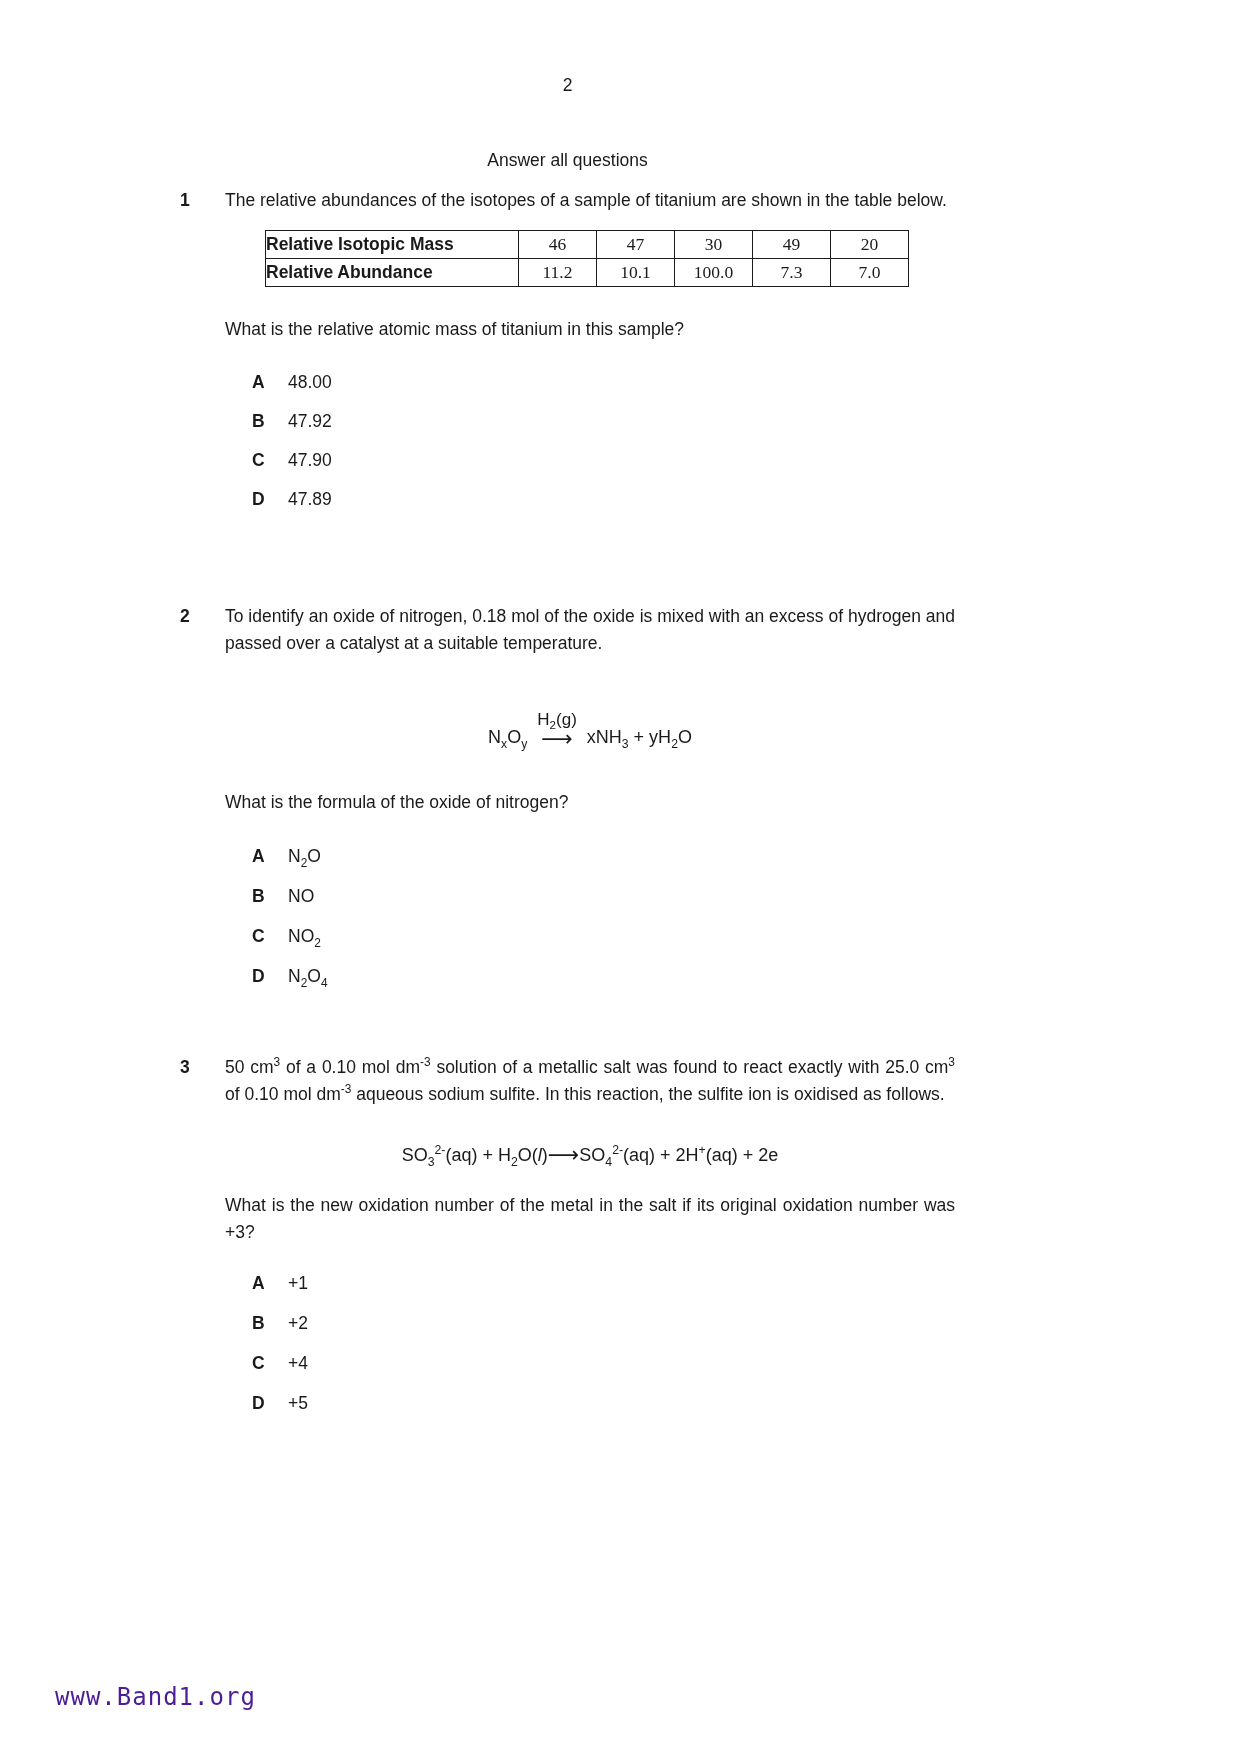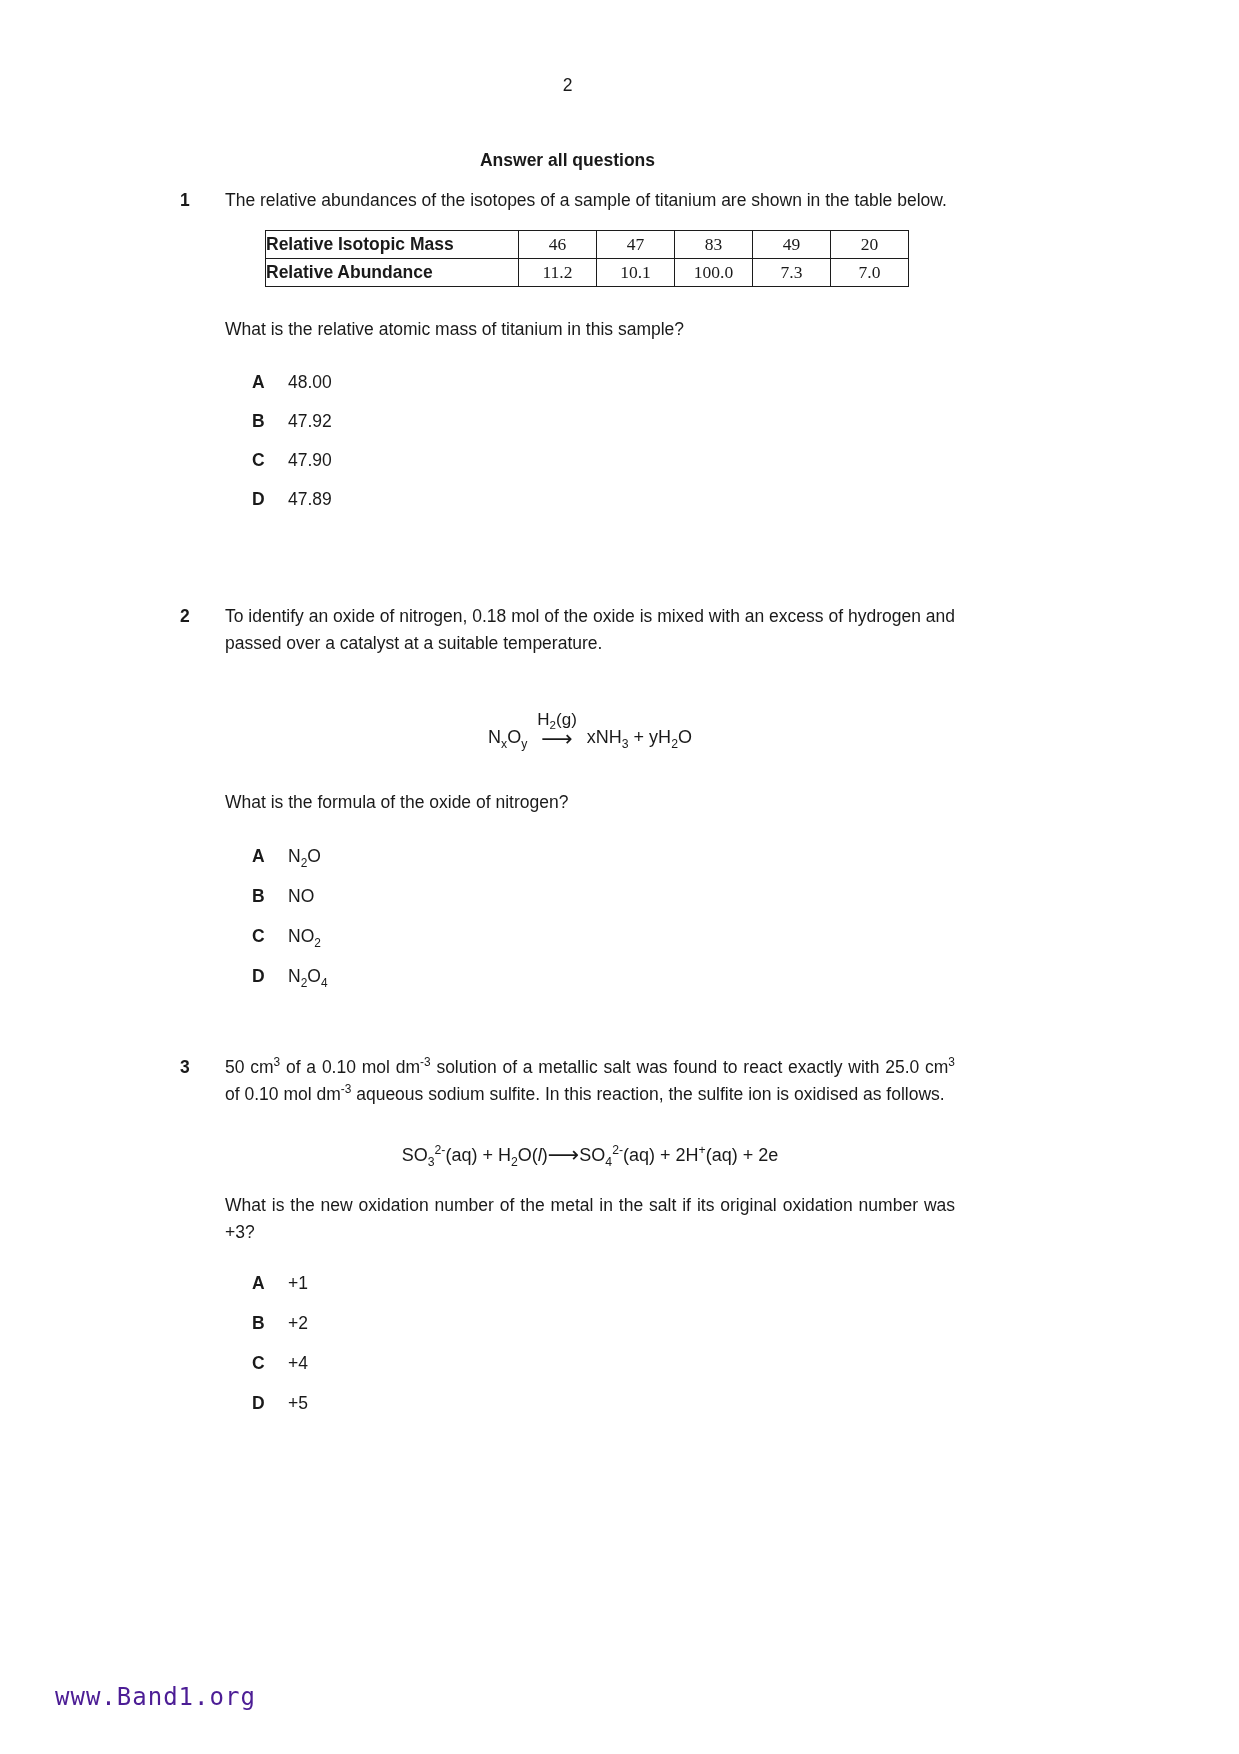--- a/index.html
+++ b/index.html
@@ -17,7 +17,7 @@
     position:absolute; left:180px; top:0; width:775px;
   }
   .page-number { margin-top:72px; text-align:center; }
-  .heading { margin-top:48px; text-align:center; font-weight:bold; }
+  .heading { margin-top:48px; text-align:center; font-weight:normal; }
 
   .qblock { display:flex; }
   .q-num { width:45px; font-weight:bold; flex-shrink:0; }

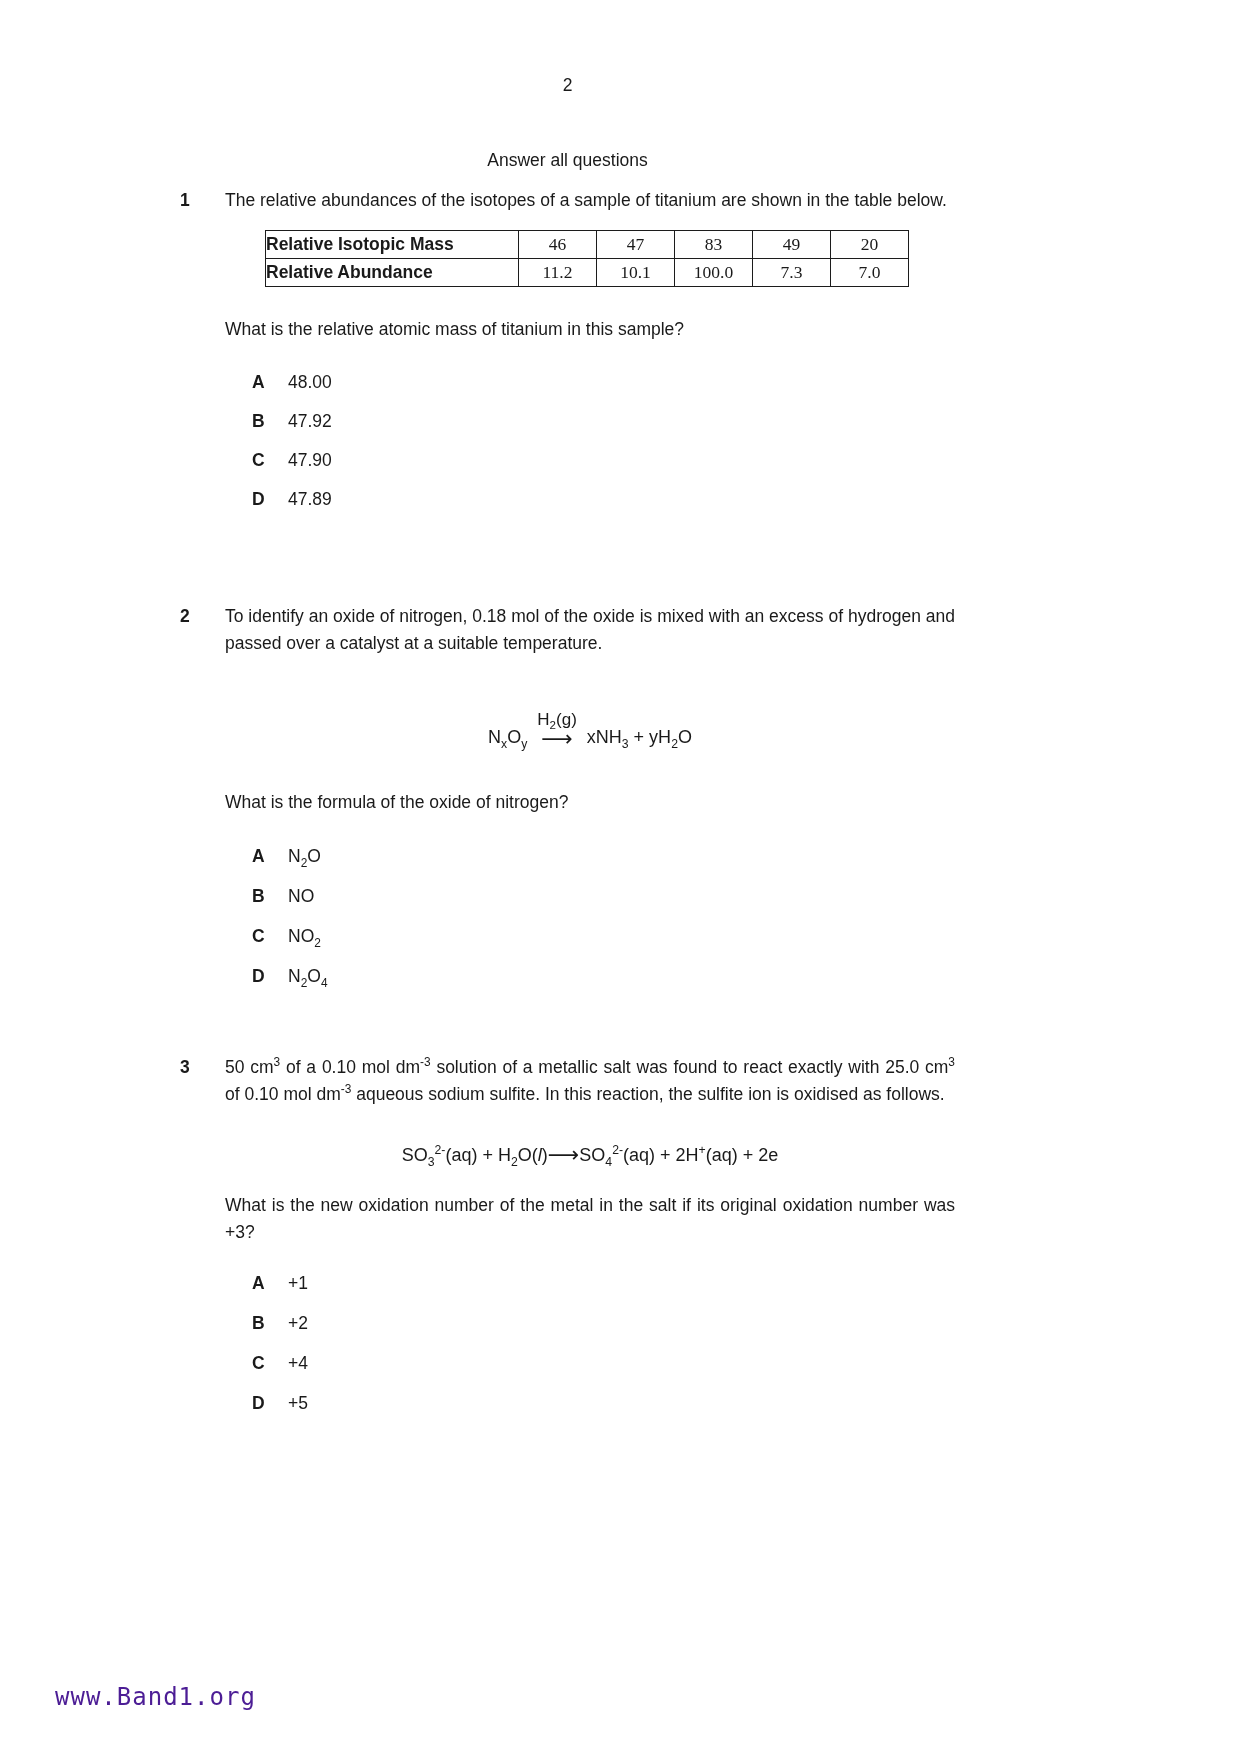--- a/index.html
+++ b/index.html
@@ -88,7 +88,7 @@
           <td class="tlabel">Relative Isotopic Mass</td>
           <td class="tval">46</td>
           <td class="tval">47</td>
-          <td class="tval">83</td>
+          <td class="tval">30</td>
           <td class="tval">49</td>
           <td class="tval">20</td>
         </tr>

